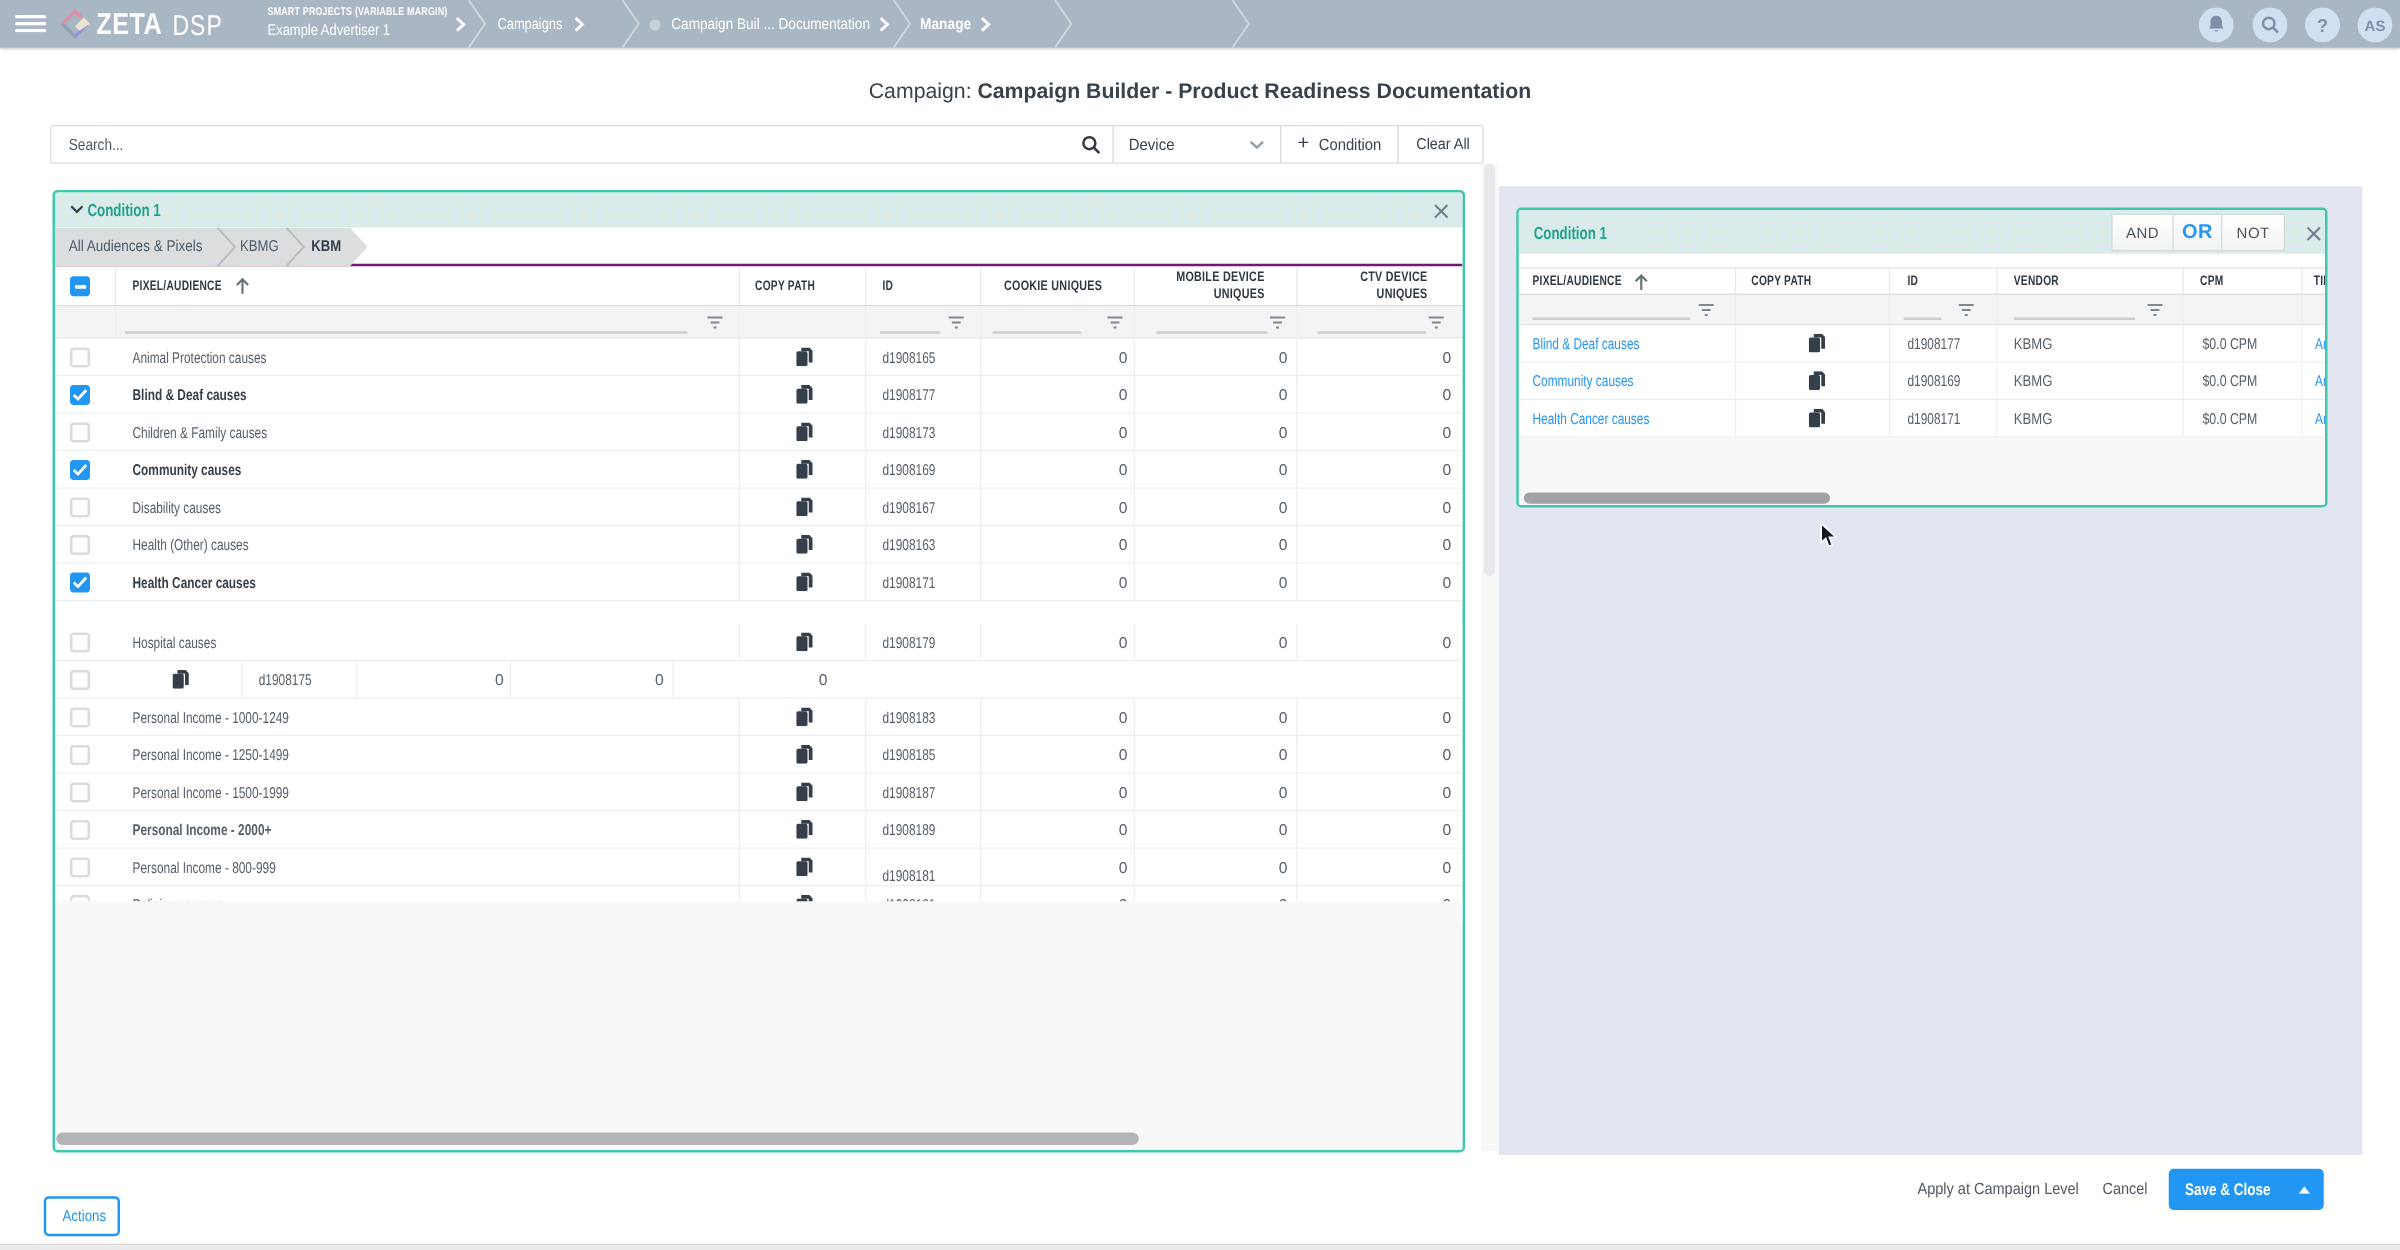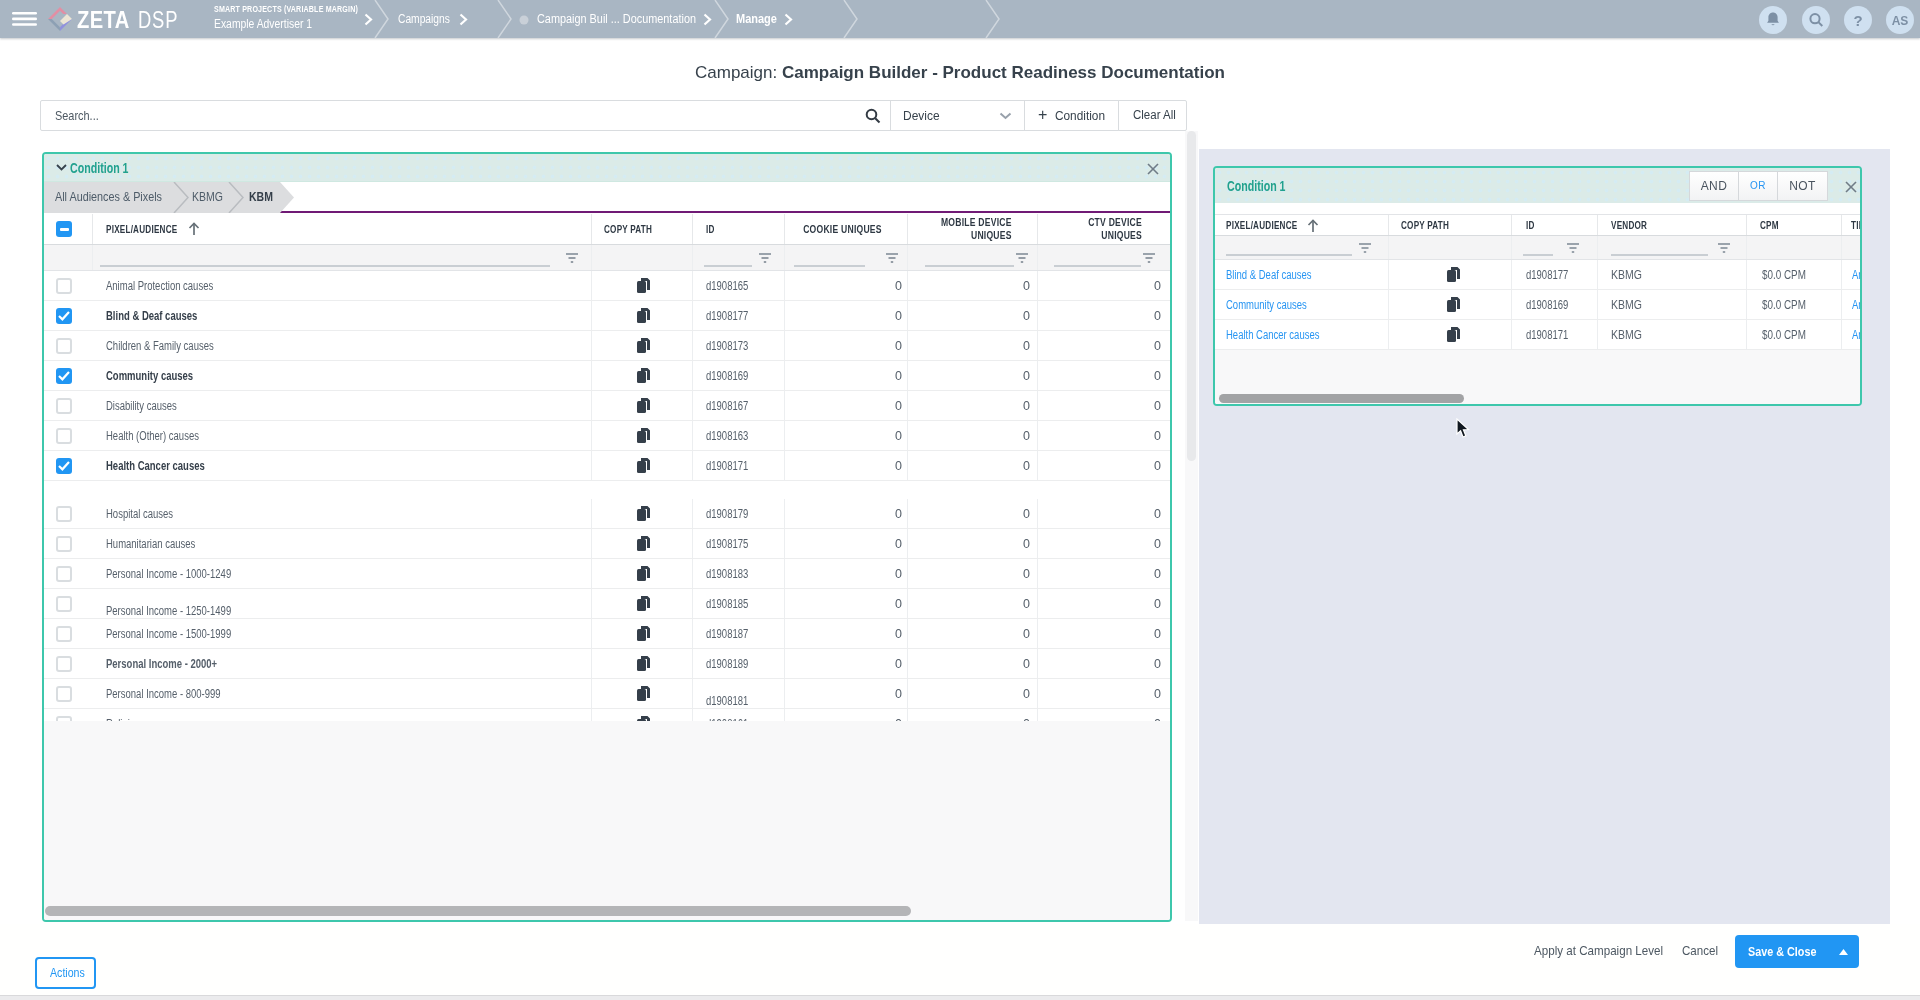--- a/index.html
+++ b/index.html
@@ -174,7 +174,7 @@
 
     <div style="position:absolute;left:474px;top:2.5px;display:flex;height:30px;">
       <div style="width:50px;background:linear-gradient(#fff,#f2f3f4);border:1px solid #d5d8db;display:flex;align-items:center;justify-content:center;font-size:12px;color:#4a545f;letter-spacing:.4px;">AND</div>
-      <div style="width:39px;background:linear-gradient(#fff,#f2f3f4);border:1px solid #d5d8db;border-left:none;display:flex;align-items:center;justify-content:center;font-size:10px;color:#2795f2;font-weight:400;letter-spacing:.4px;">OR</div>
+      <div style="width:39px;background:linear-gradient(#fff,#f2f3f4);border:1px solid #d5d8db;border-left:none;display:flex;align-items:center;justify-content:center;font-size:16px;color:#2795f2;font-weight:700;letter-spacing:.4px;">OR</div>
       <div style="width:50px;background:linear-gradient(#fff,#f2f3f4);border:1px solid #d5d8db;border-left:none;display:flex;align-items:center;justify-content:center;font-size:12px;color:#4a545f;letter-spacing:.4px;">NOT</div>
     </div>
     <svg class="abs" style="left:630px;top:13px" width="12" height="12" viewBox="0 0 12 12" stroke="#707c87" stroke-width="1.6">

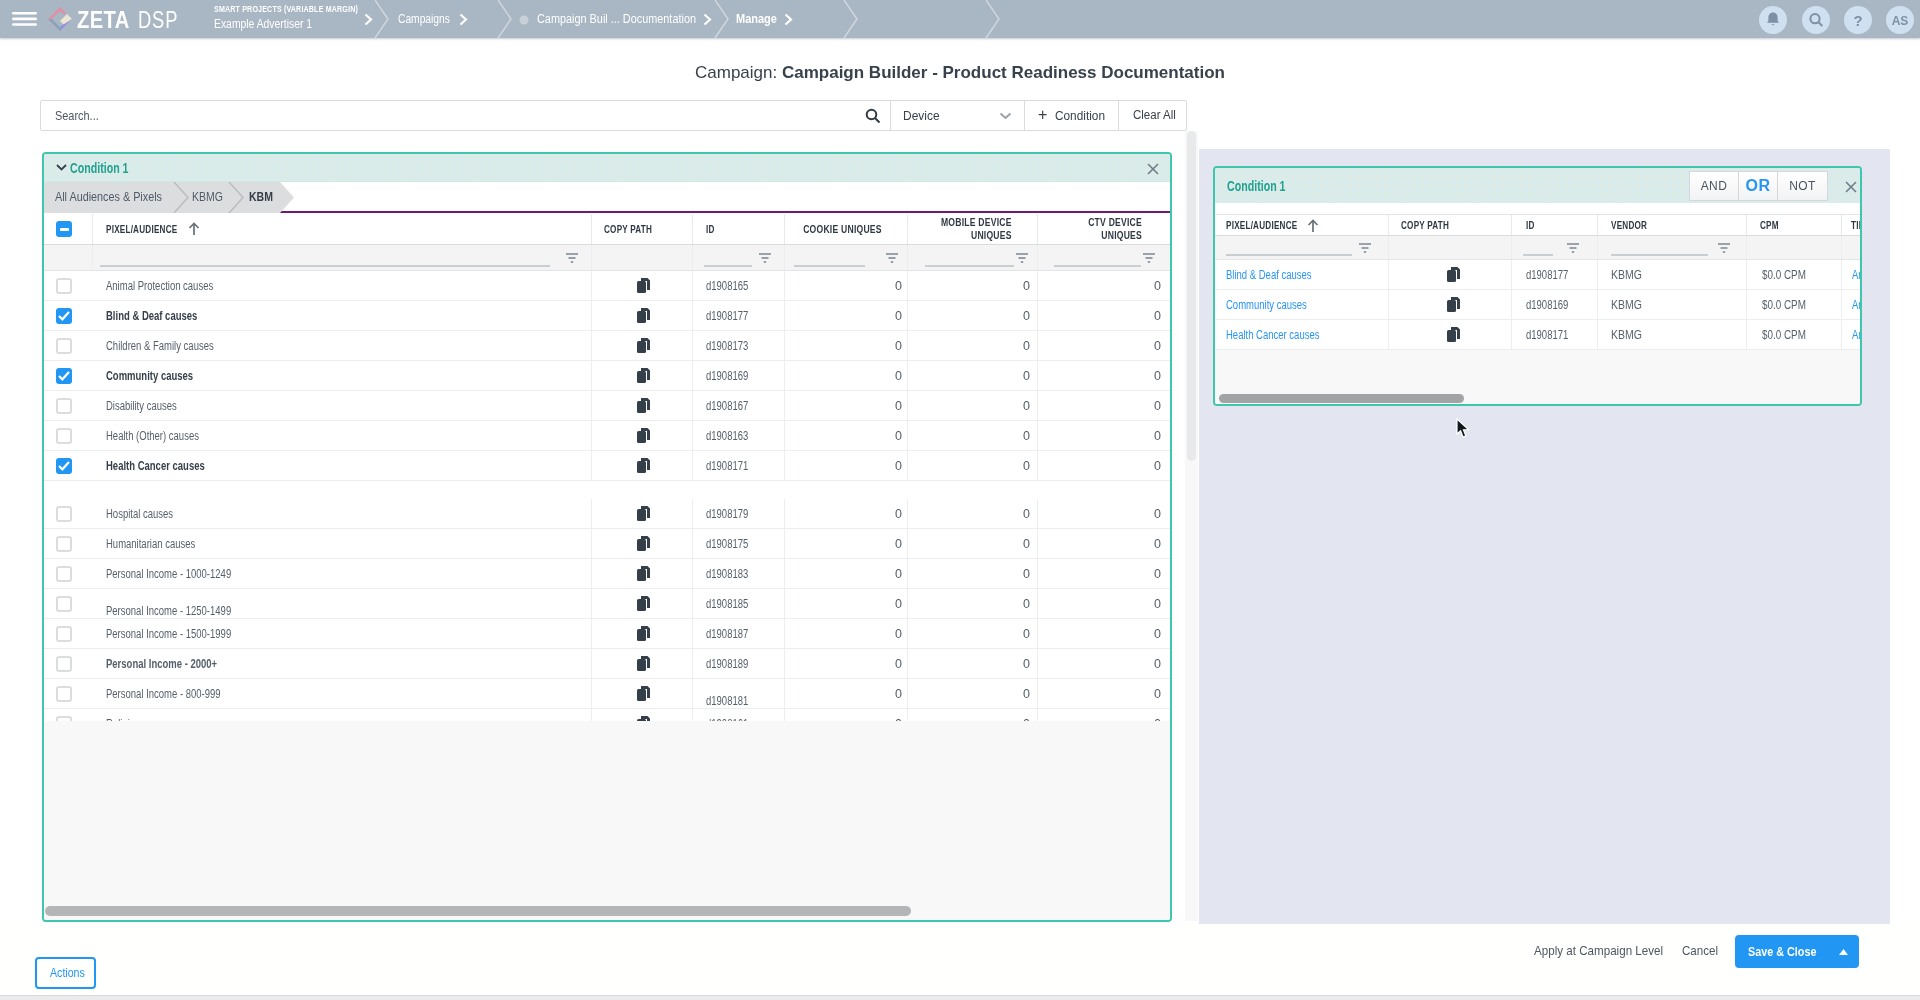--- a/index.html
+++ b/index.html
@@ -640,9 +640,6 @@
 <div class="cell" style="width:49px;padding-left:12px;border-right:none;">
           <div class="cb"></div>
         </div>
-<div class="cell" style="width:499px;padding-left:13px;">
-          <span class="txt sx" style="--s:.76">Humanitarian causes</span>
-        </div>
 <div class="cell" style="width:101px;">
           <svg style="margin-left:45px" width="14" height="15" viewBox="0 0 14 15">
             <rect x="0" y="3" width="9" height="12" rx="1.5" fill="#353f4a"></rect>

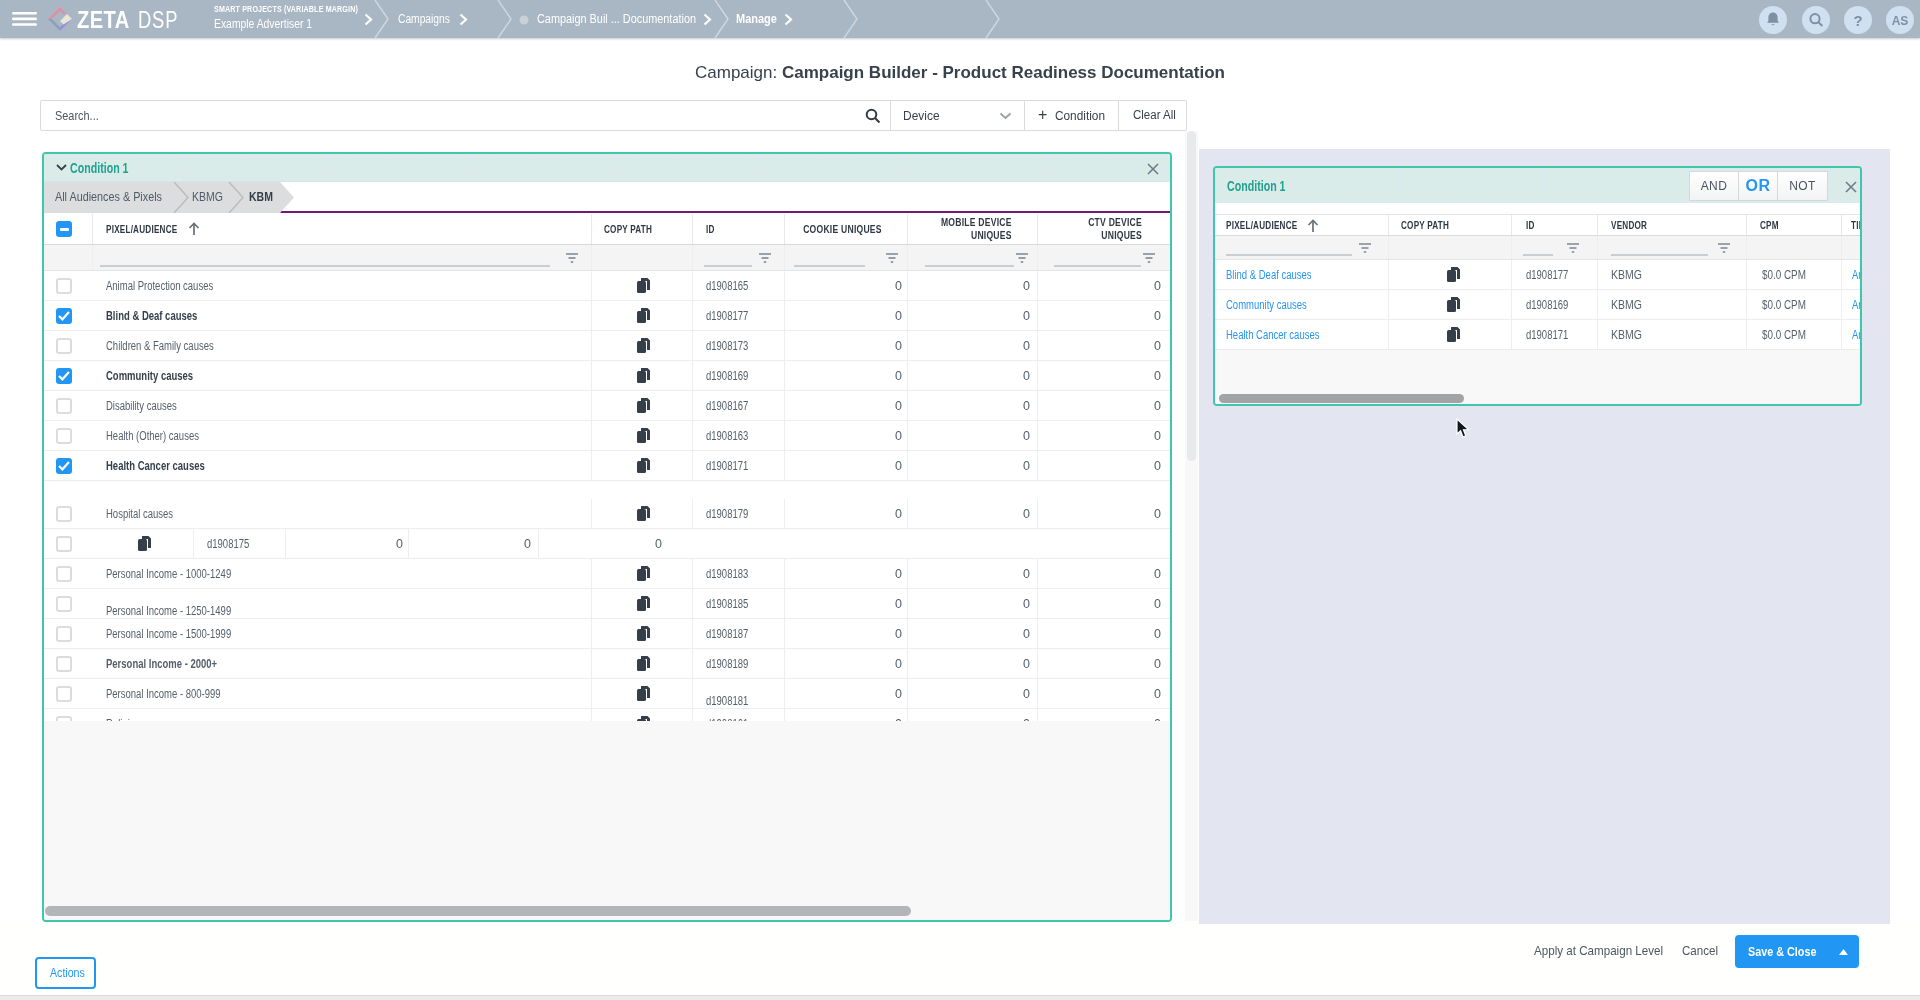--- a/index.html
+++ b/index.html
@@ -689,7 +689,7 @@
 <div class="cell" style="width:49px;padding-left:12px;border-right:none;">
           <div class="cb"></div>
         </div>
-<div class="cell" style="width:499px;padding-left:13px;align-items:flex-end;">
+<div class="cell" style="width:499px;padding-left:13px;">
           <span class="txt sx" style="--s:.76">Personal Income - 1250-1499</span>
         </div>
 <div class="cell" style="width:101px;">

